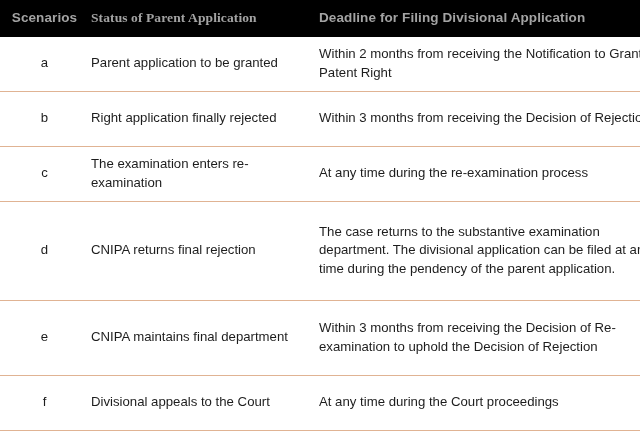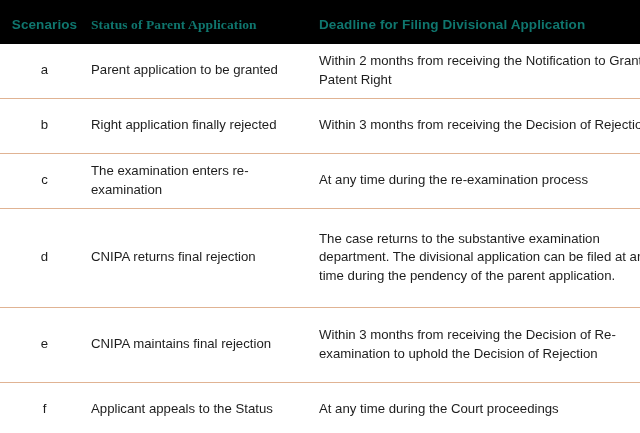--- a/index.html
+++ b/index.html
@@ -35,13 +35,13 @@
   }
   thead th {
     background: #000000;
-    color: #0f766e;
+    color: #a3a3a3;
     font-size: 13.5px;
     font-weight: bold;
     line-height: 1.32;
     text-align: left;
     vertical-align: middle;
-    padding: 16px 6px 10px 6px;
+    padding: 9px 6px 10px 6px;
     border: none;
     letter-spacing: 0.1px;
   }

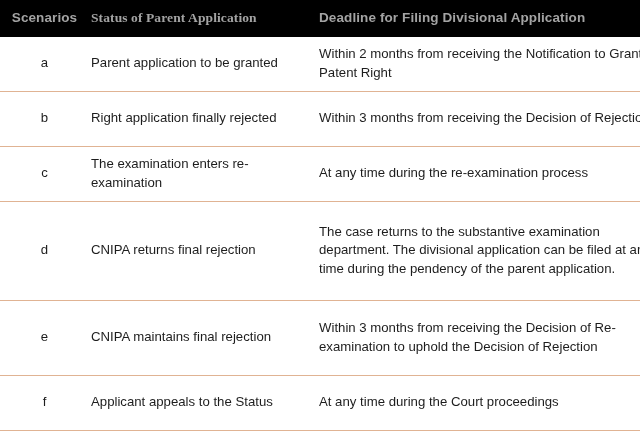--- a/index.html
+++ b/index.html
@@ -140,7 +140,7 @@
       </tr>
       <tr class="r-e">
         <td class="cell-scenario">e</td>
-        <td class="cell-status">CNIPA maintains final rejection</td>
+        <td class="cell-status">CNIPA maintains final department</td>
         <td class="cell-deadline">Within 3 months from receiving the Decision of Re-examination to uphold the Decision of Rejection</td>
       </tr>
       <tr class="r-f">

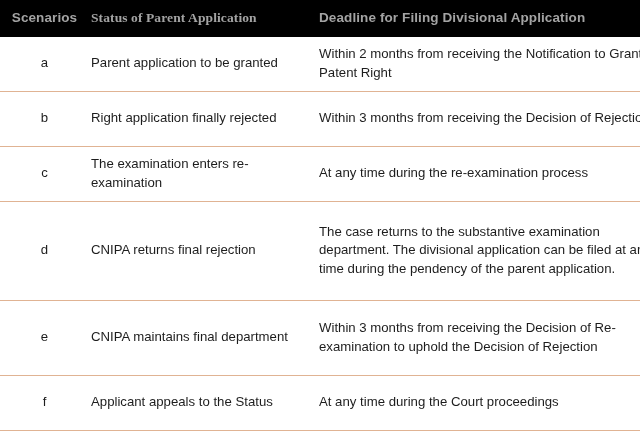--- a/index.html
+++ b/index.html
@@ -145,7 +145,7 @@
       </tr>
       <tr class="r-f">
         <td class="cell-scenario">f</td>
-        <td class="cell-status">Applicant appeals to the Status</td>
+        <td class="cell-status">Divisional appeals to the Court</td>
         <td class="cell-deadline">At any time during the Court proceedings</td>
       </tr>
       <tr class="r-g">

